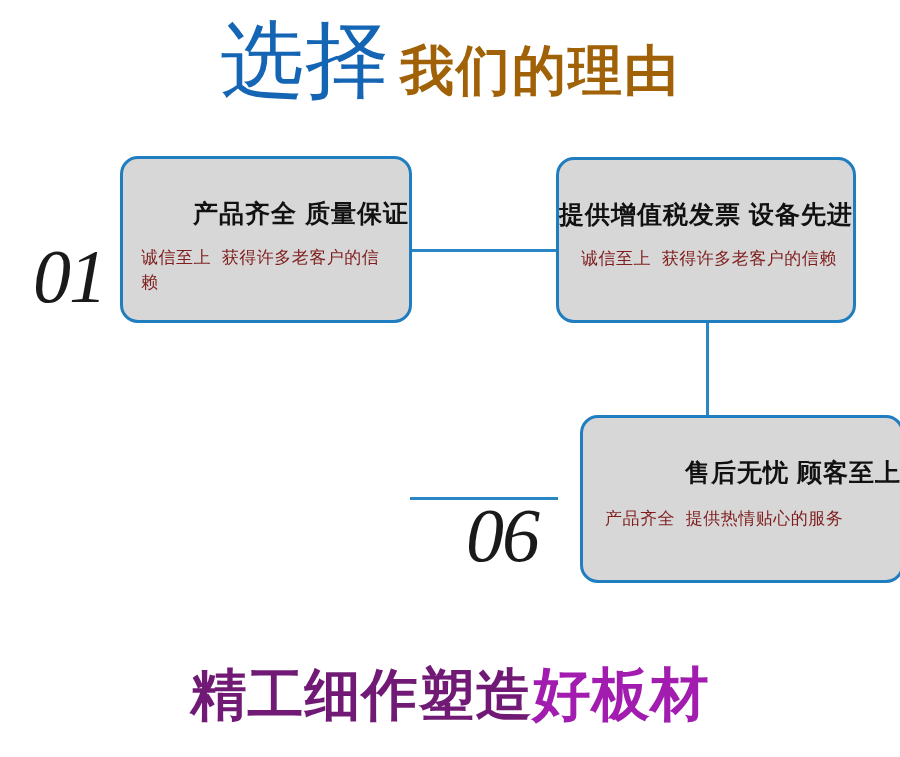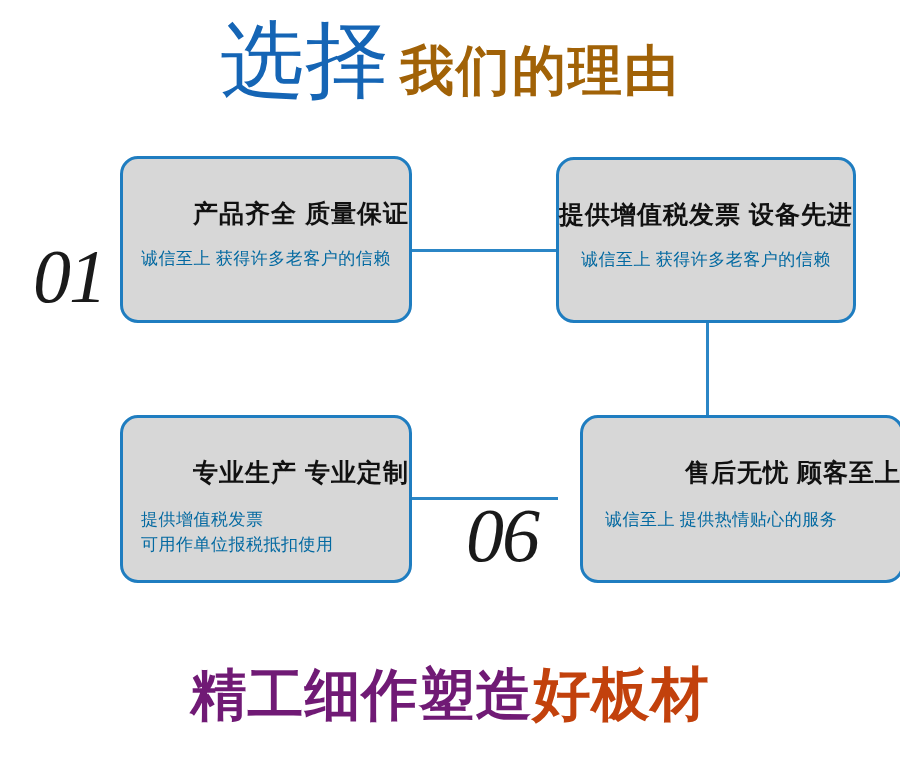--- a/index.html
+++ b/index.html
@@ -90,10 +90,10 @@
     position: absolute;
     left: 18px;
     right: 14px;
-    font-family: Liberation Serif, serif;
+    font-family: Liberation Mono, monospace;
     font-size: 17px;
     font-weight: 400;
-    color: #0369a1;
+    color: #7f1d1d;
     line-height: 1.45;
     letter-spacing: 0.5px;
     text-align: left;

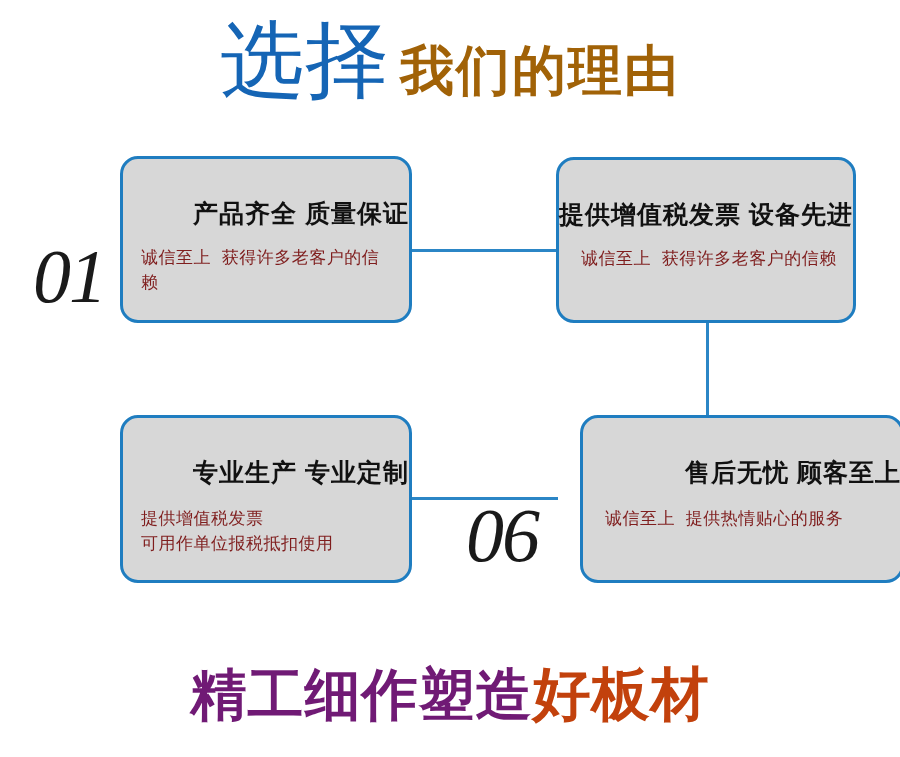--- a/index.html
+++ b/index.html
@@ -171,11 +171,6 @@
     <div class="card-body">诚信至上 获得许多老客户的信赖</div>
   </div>
 
-  <div class="card card-04">
-    <div class="card-title">专业生产 专业定制</div>
-    <div class="card-body" style="white-space: pre-line;">提供增值税发票
-可用作单位报税抵扣使用</div>
-  </div>
 
   <div class="card card-03">
     <div class="card-title">售后无忧 顾客至上</div>

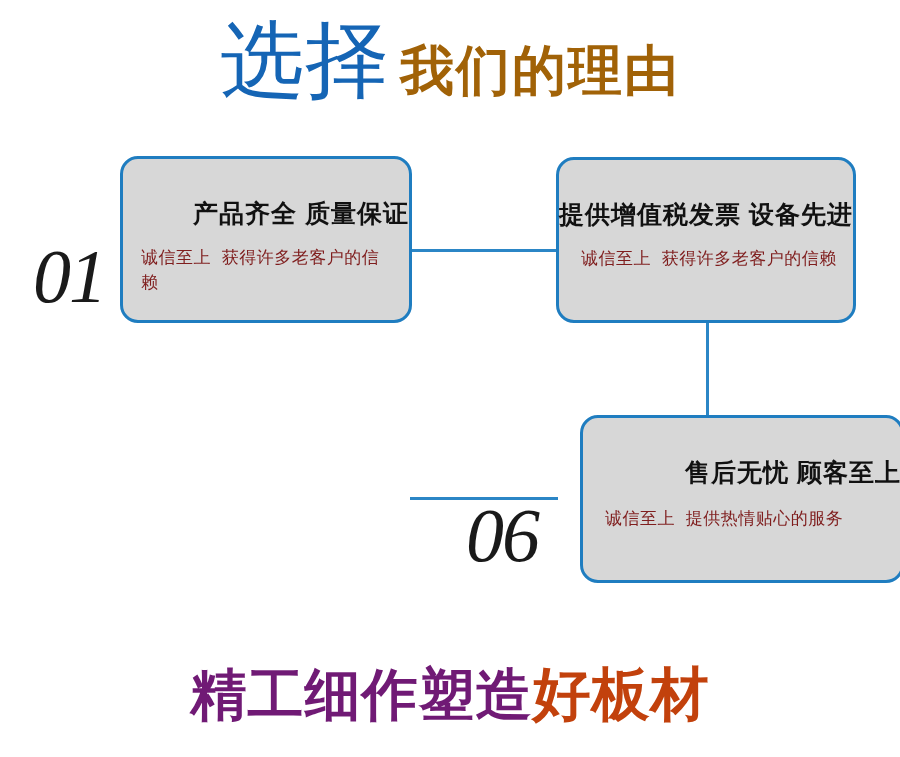--- a/index.html
+++ b/index.html
@@ -174,7 +174,7 @@
 
   <div class="card card-03">
     <div class="card-title">售后无忧 顾客至上</div>
-    <div class="card-body">诚信至上 提供热情贴心的服务</div>
+    <div class="card-body">产品齐全 提供热情贴心的服务</div>
   </div>
   <div class="step-num num-03">06</div>
 

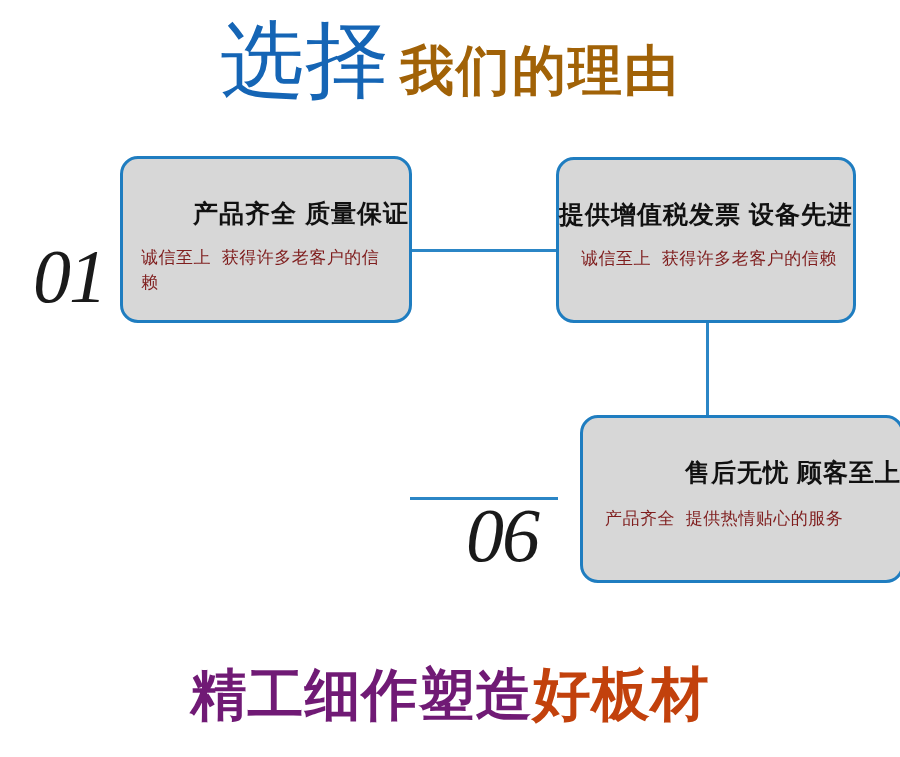--- a/index.html
+++ b/index.html
@@ -141,7 +141,7 @@
     font-family: "DejaVu Sans", "Liberation Sans", sans-serif;
     font-size: 58px;
     font-weight: 700;
-    color: #c2410c;
+    color: #a21caf;
     letter-spacing: 1px;
     line-height: 1;
     vertical-align: baseline;

